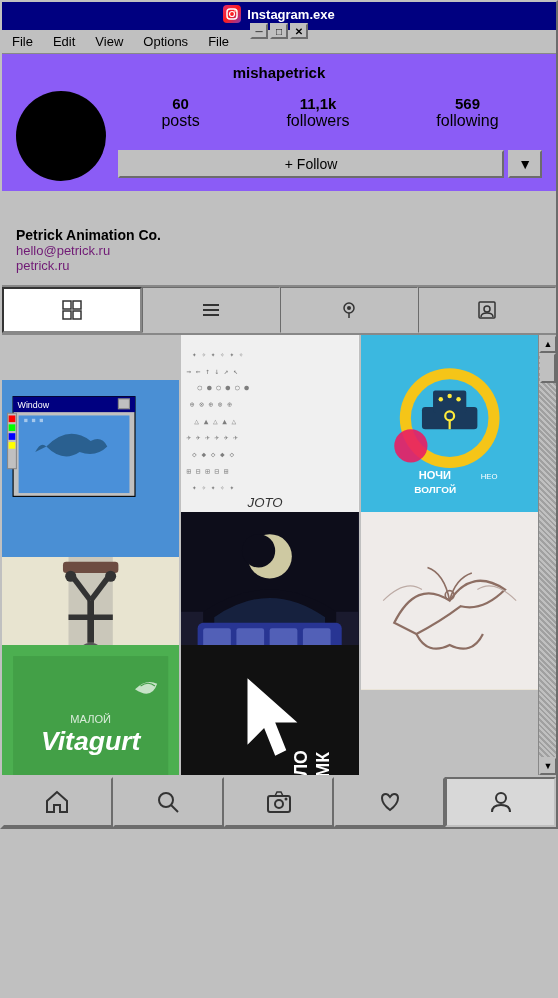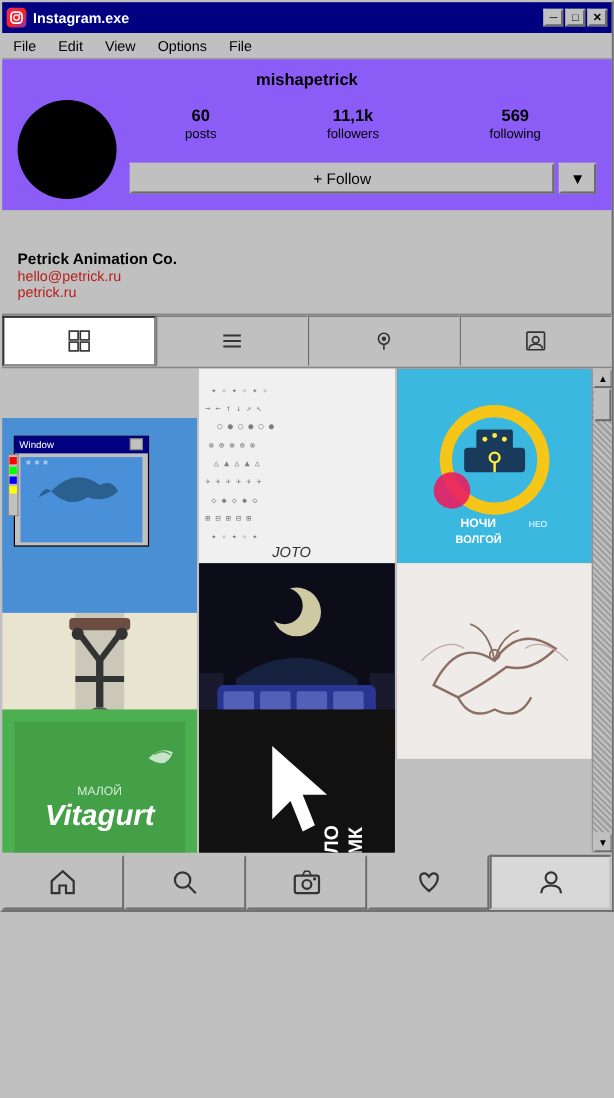--- a/index.html
+++ b/index.html
@@ -20,6 +20,7 @@
       padding: 3px 4px;
       height: 28px;
       justify-content: space-between;
+      flex-direction: column;
     }
     .win-title-left {
       display: flex;

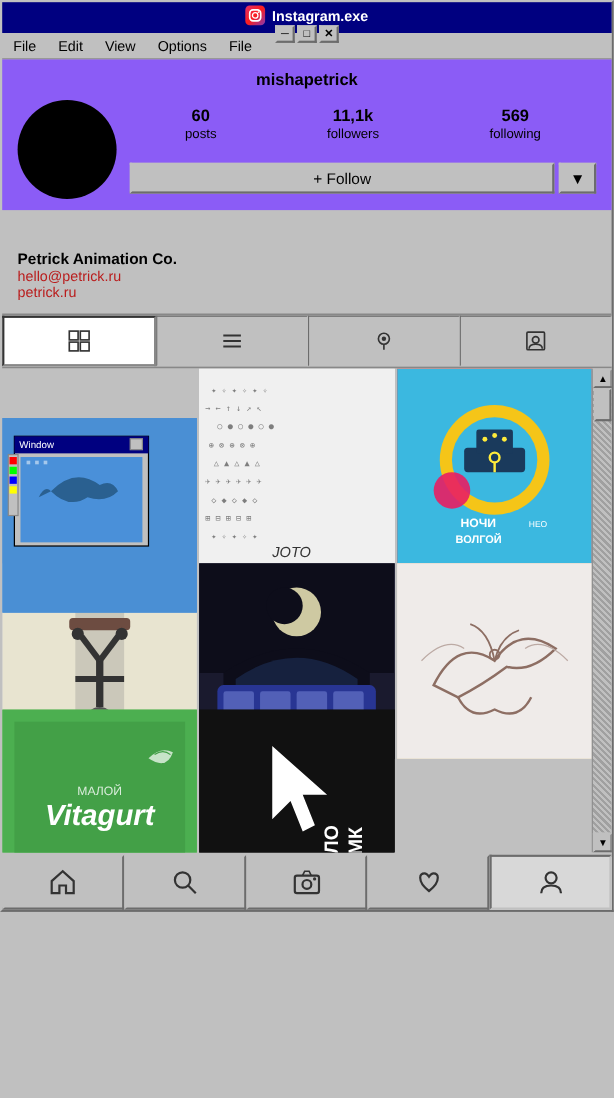--- a/index.html
+++ b/index.html
@@ -114,7 +114,7 @@
       display: block;
     }
     .stat-label {
-      font-size: 12px;
+      font-size: 16px;
       display: block;
     }
     .follow-row {

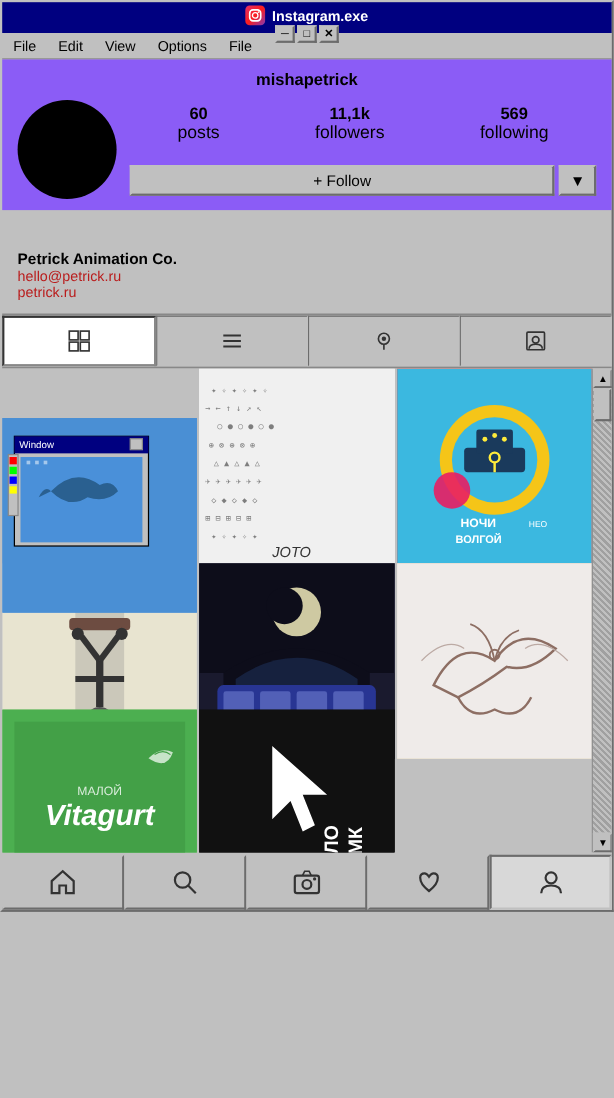--- a/index.html
+++ b/index.html
@@ -148,7 +148,7 @@
     }
     .bio-email, .bio-website {
       font-size: 13px;
-      color: #b91c1c;
+      color: #701a75;
     }
 
     

